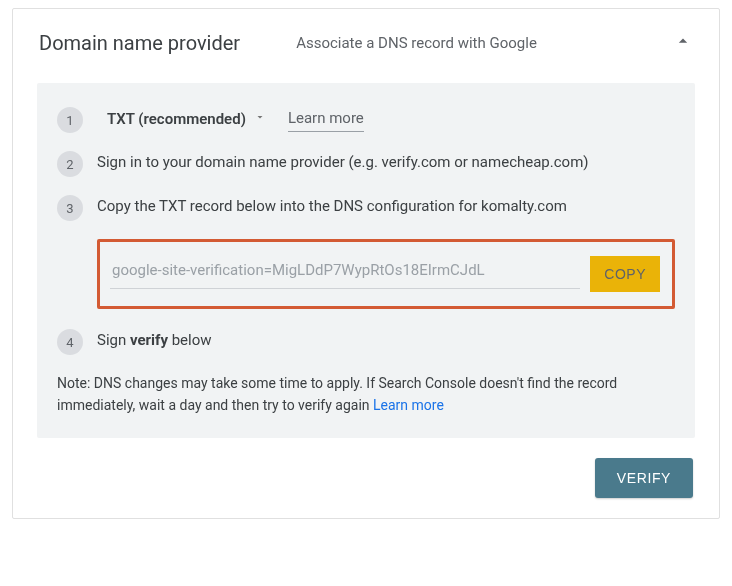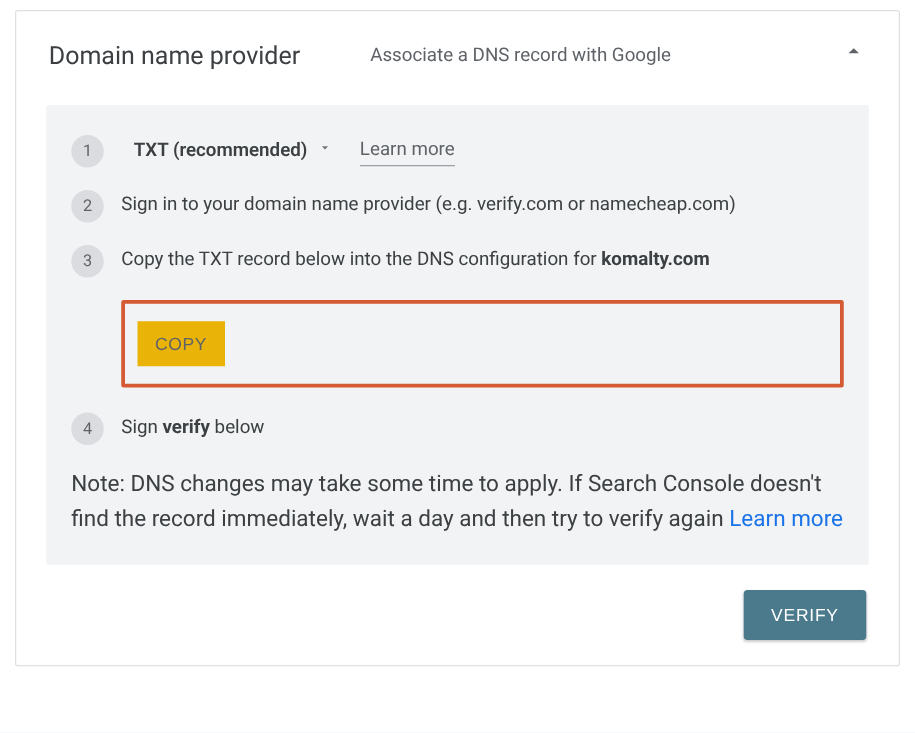--- a/index.html
+++ b/index.html
@@ -102,7 +102,7 @@
       padding-bottom: 1px;
     }
     .domain-name {
-      font-weight: 700;
+      font-weight: 400;
     }
     .txt-box-wrap {
       margin-left: 40px;

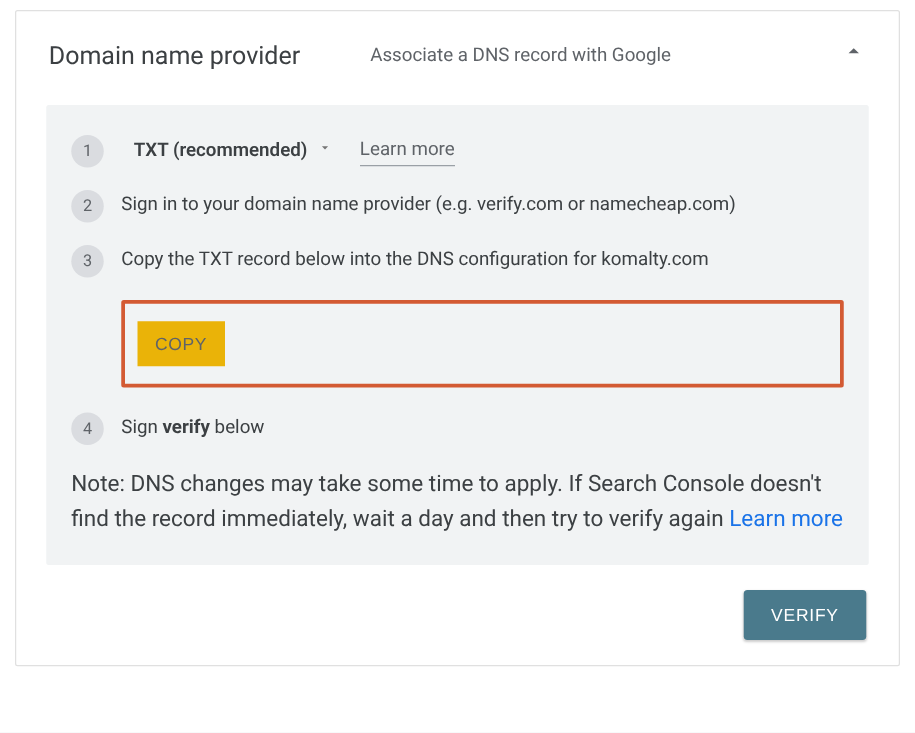--- a/index.html
+++ b/index.html
@@ -215,6 +215,7 @@
 
     <div class="txt-box-wrap">
       <div class="txt-box">
+        <div class="txt-value">google-site-verification=MigLDdP7WypRtOs18EIrmCJdL</div>
         <button class="copy-btn">COPY</button>
       </div>
     </div>

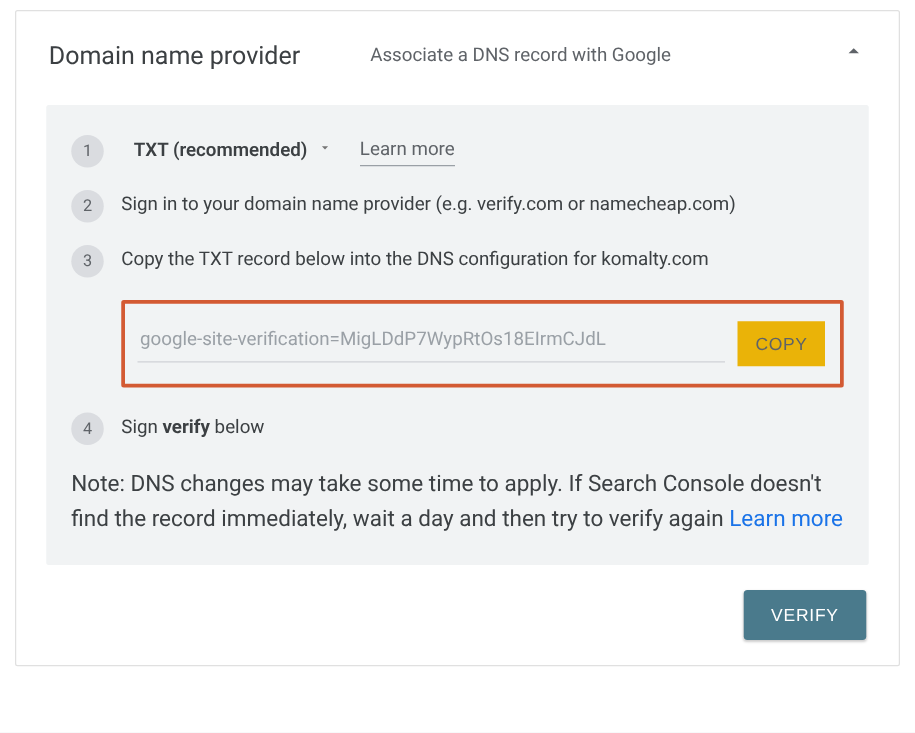--- a/index.html
+++ b/index.html
@@ -143,7 +143,7 @@
       font-weight: 700;
     }
     .note {
-      font-size: 18px;
+      font-size: 14px;
       color: #3c4043;
       line-height: 1.55;
       margin-top: 6px;

